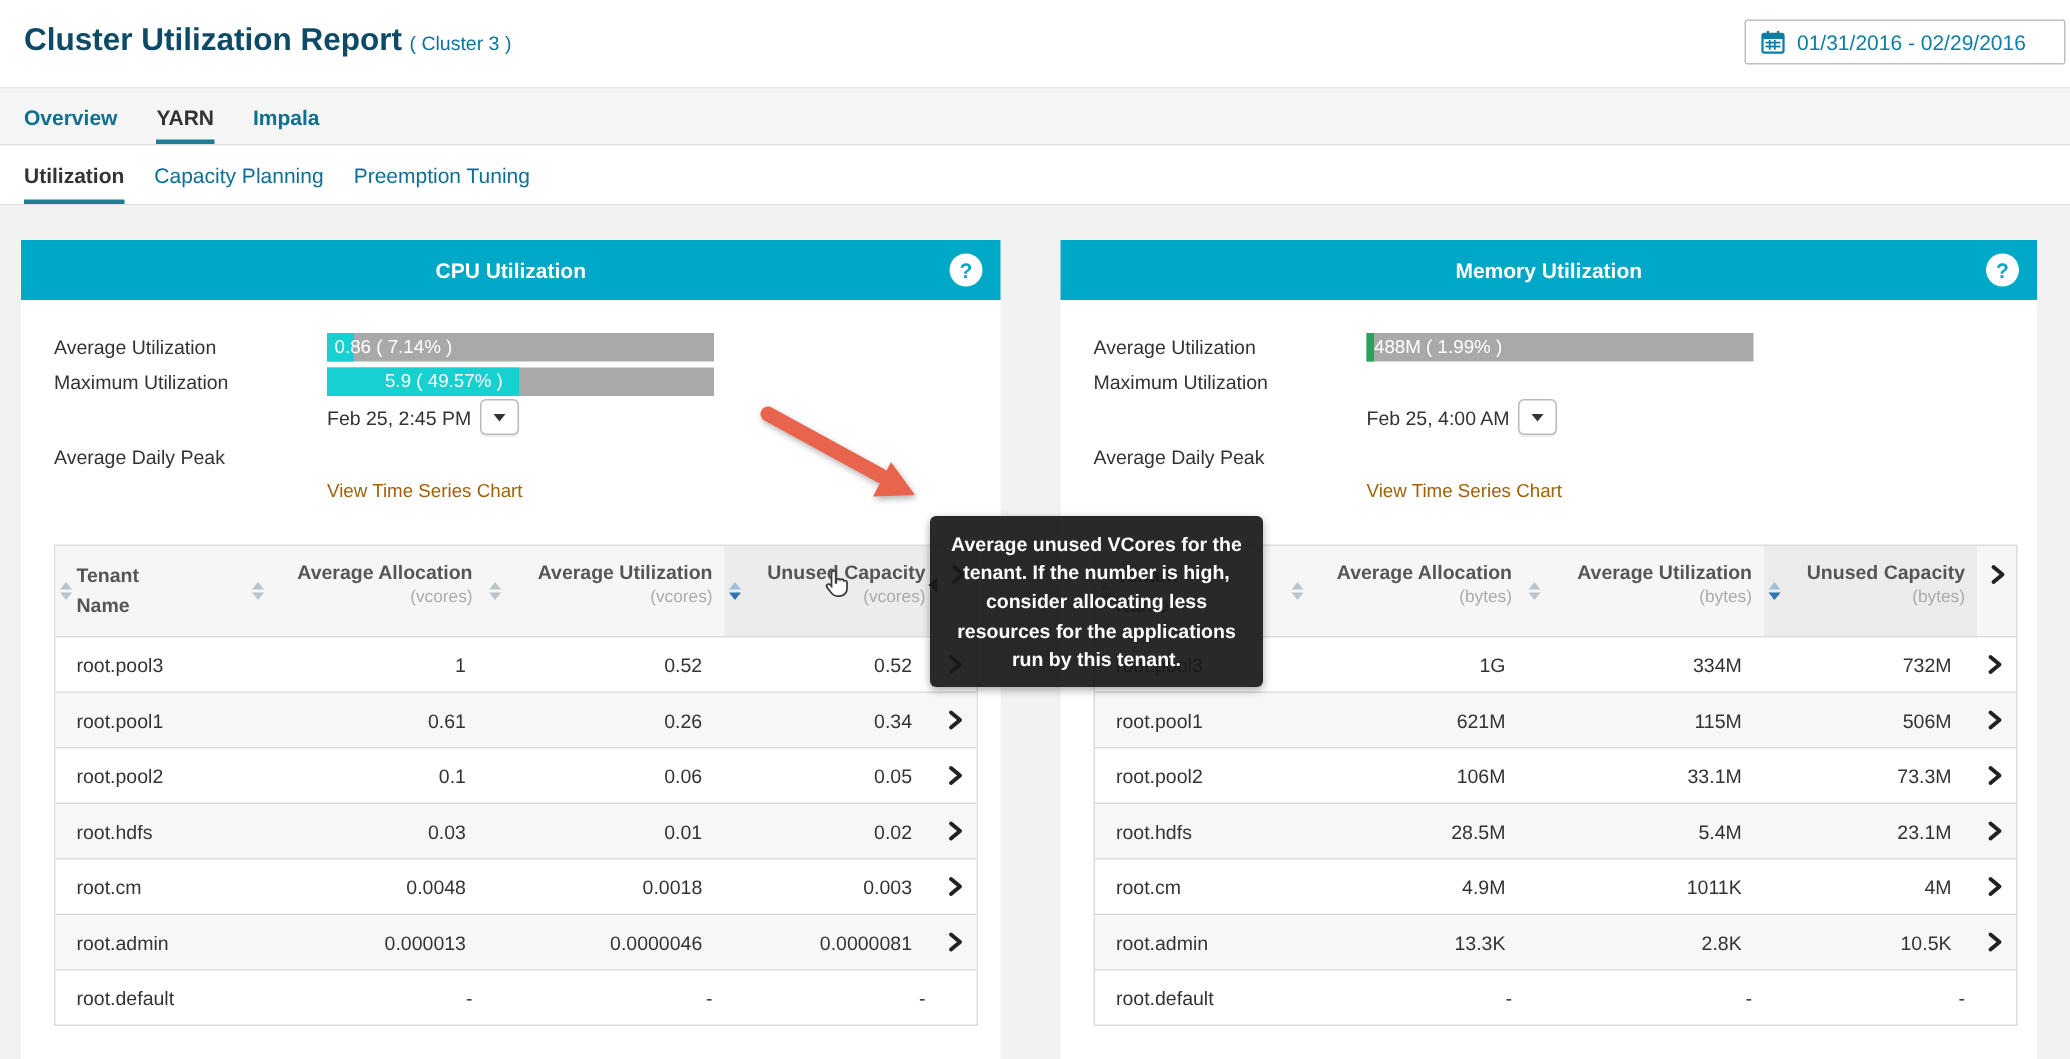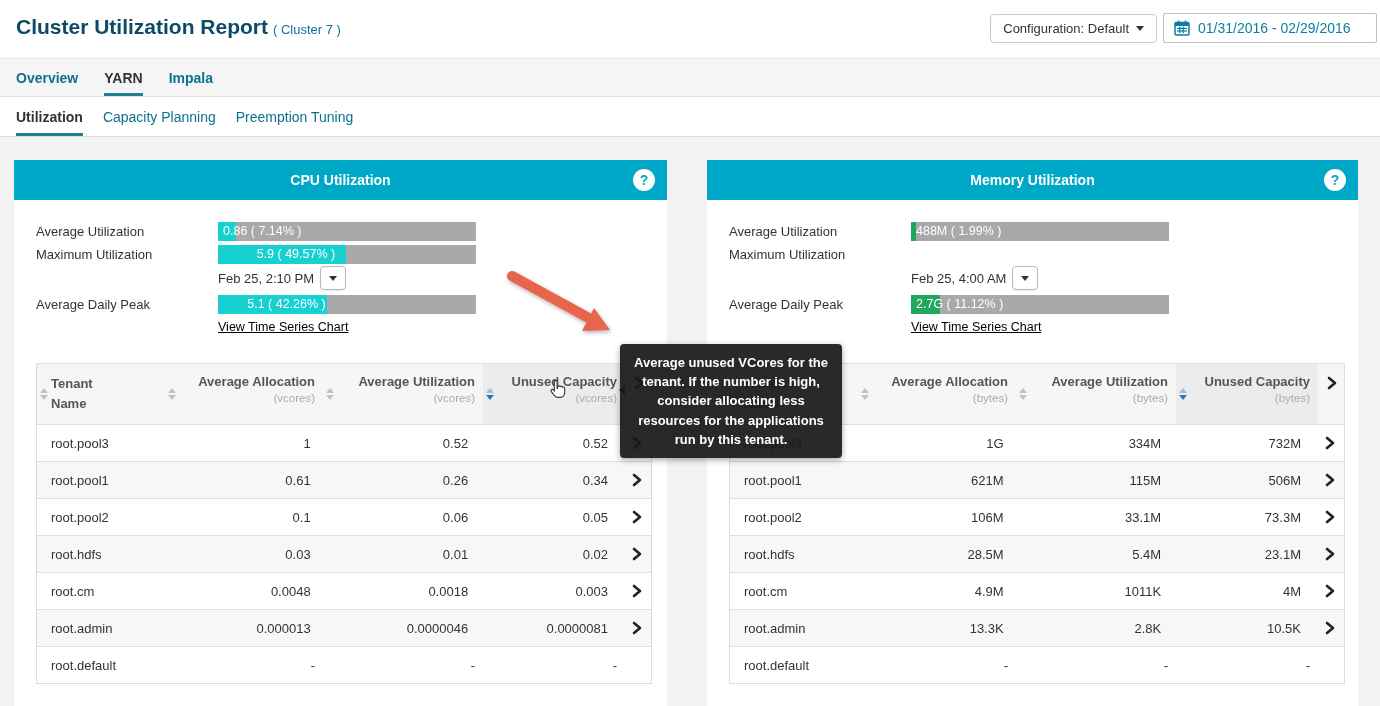--- a/index.html
+++ b/index.html
@@ -102,7 +102,7 @@
 
 <header class="topbar">
   <h1 class="page-title">
-    <span>Cluster Utilization Report</span><span class="cluster-label">( Cluster 7 )</span>
+    <span>Cluster Utilization Report</span><span class="cluster-label">( Cluster 3 )</span>
   </h1>
   <div class="config-btn">
     <span>Configuration: Default</span>

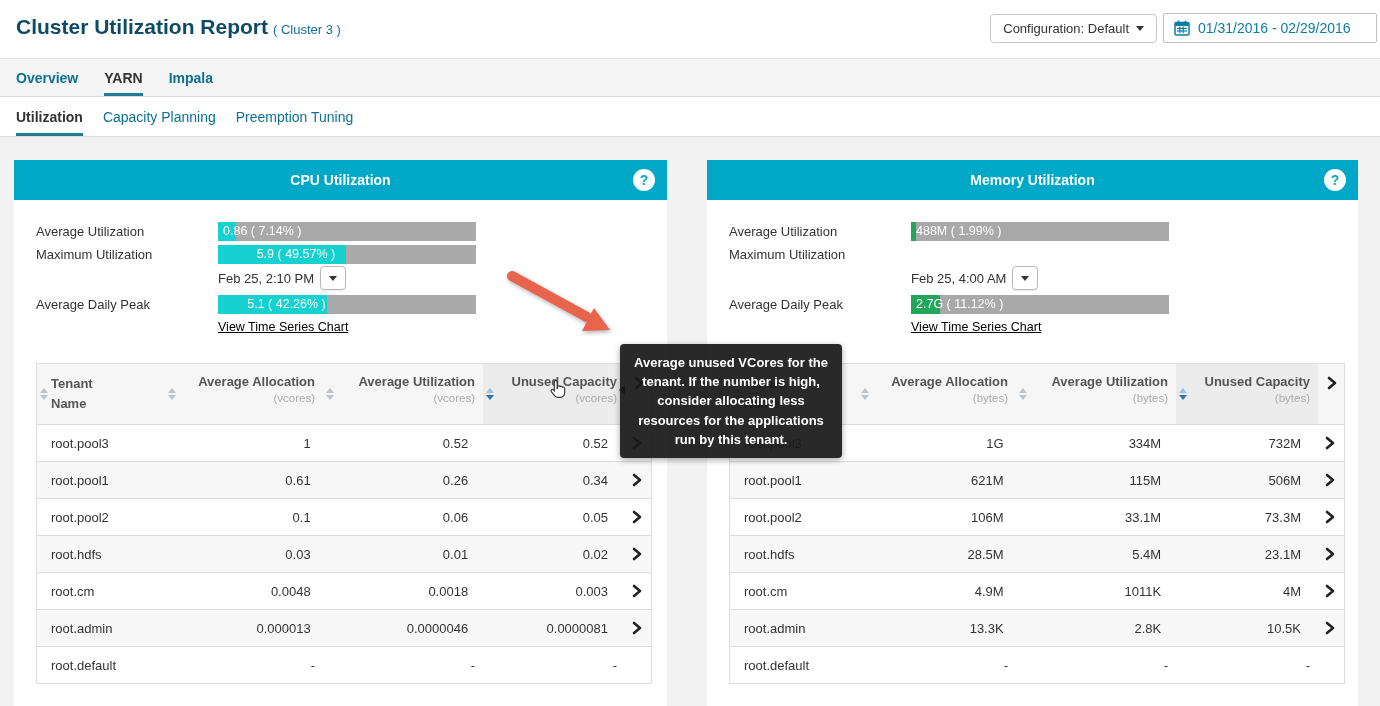--- a/index.html
+++ b/index.html
@@ -104,10 +104,6 @@
   <h1 class="page-title">
     <span>Cluster Utilization Report</span><span class="cluster-label">( Cluster 3 )</span>
   </h1>
-  <div class="config-btn">
-    <span>Configuration: Default</span>
-    <span class="caret-down"></span>
-  </div>
   <div class="date-box">
     <svg width="16" height="16" viewBox="0 0 16 16">
       <rect x="1" y="2.6" width="14" height="12.4" rx="1.2" fill="none" stroke="#0c7ea4" stroke-width="1.5"></rect>

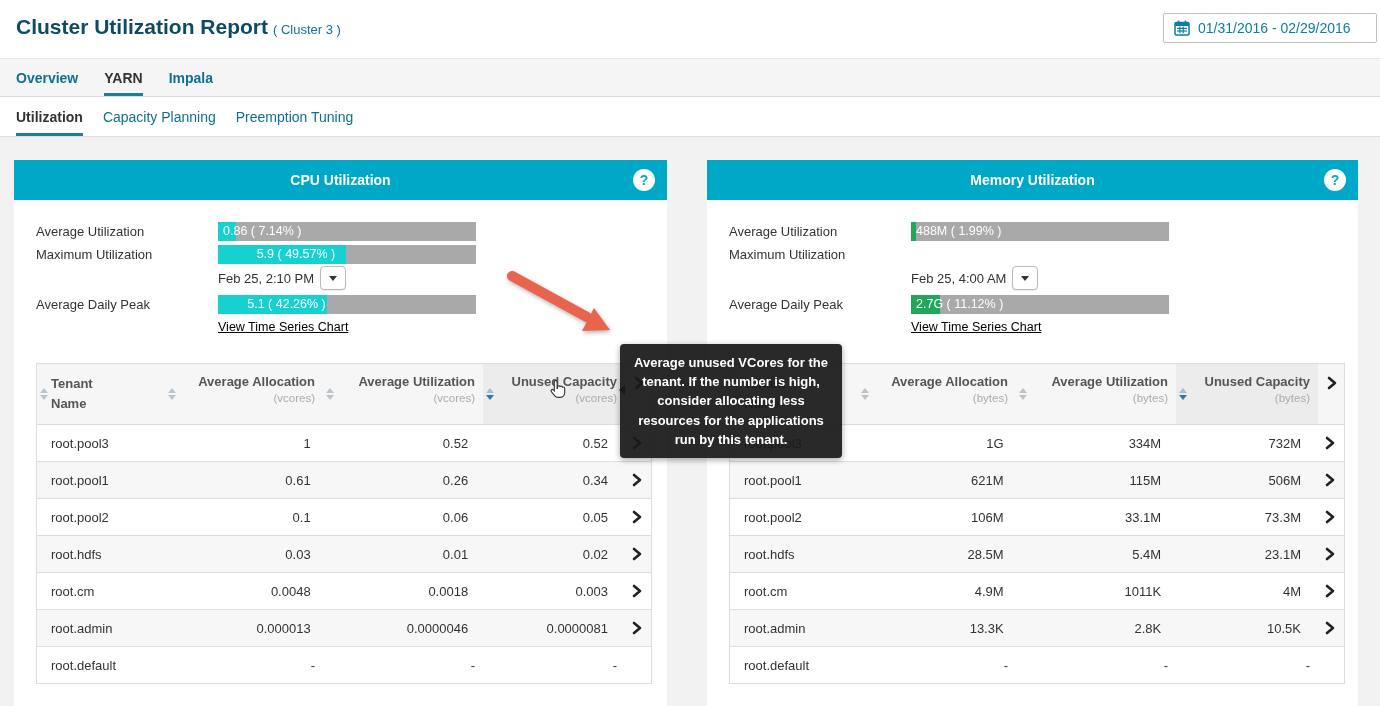--- a/index.html
+++ b/index.html
@@ -151,7 +151,7 @@
     </div>
 
     <div class="time-row">
-      <span class="time-text">Feb 25, 2:10 PM</span>
+      <span class="time-text">Feb 25, 2:45 PM</span>
       <span class="time-btn">
           <span class="caret-down"></span>
         </span>

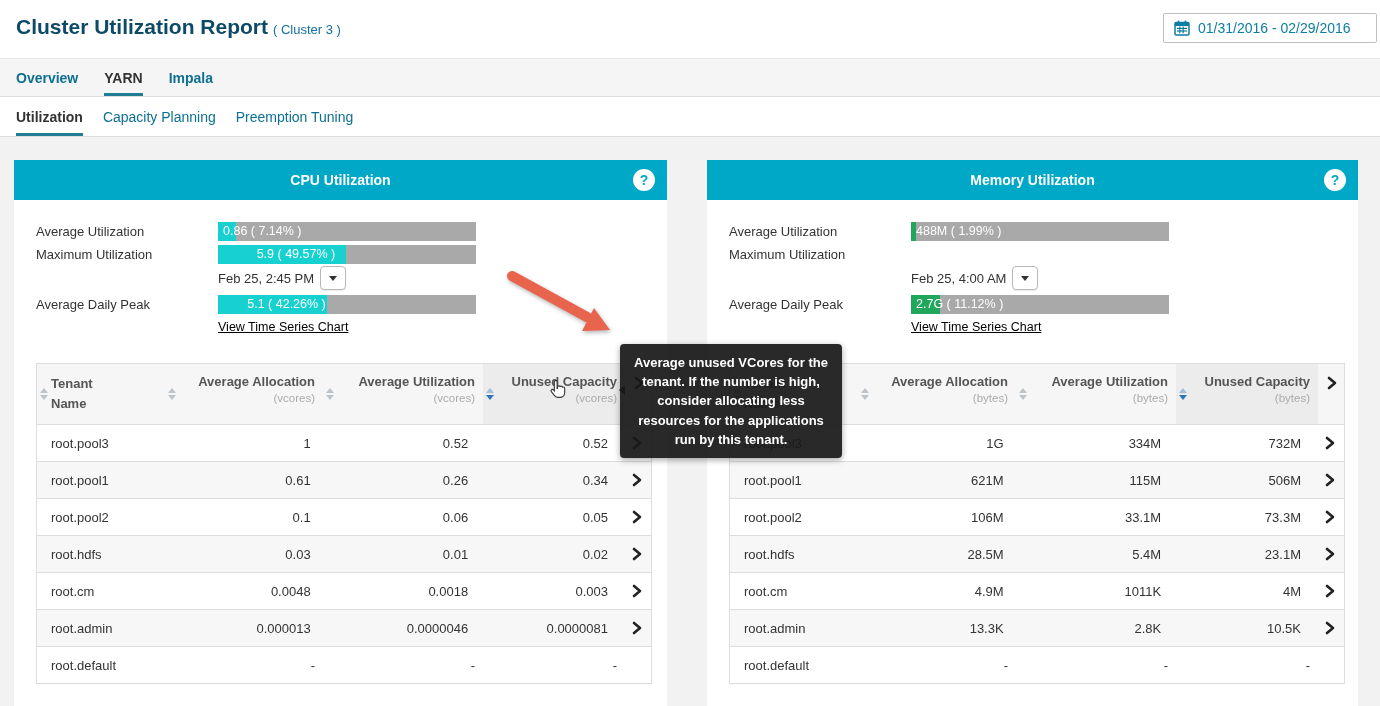--- a/index.html
+++ b/index.html
@@ -158,10 +158,6 @@
     </div>
 
     <div class="stat-label" style="top:135px">Average Daily Peak</div>
-    <div class="bar" style="top:135px">
-      <div class="fill" style="width: 42.26%;"></div>
-      <div class="val center" style="width: 42.26%;">5.1 ( 42.26% )</div>
-    </div>
 
     <a class="ts-link">View Time Series Chart</a>
 

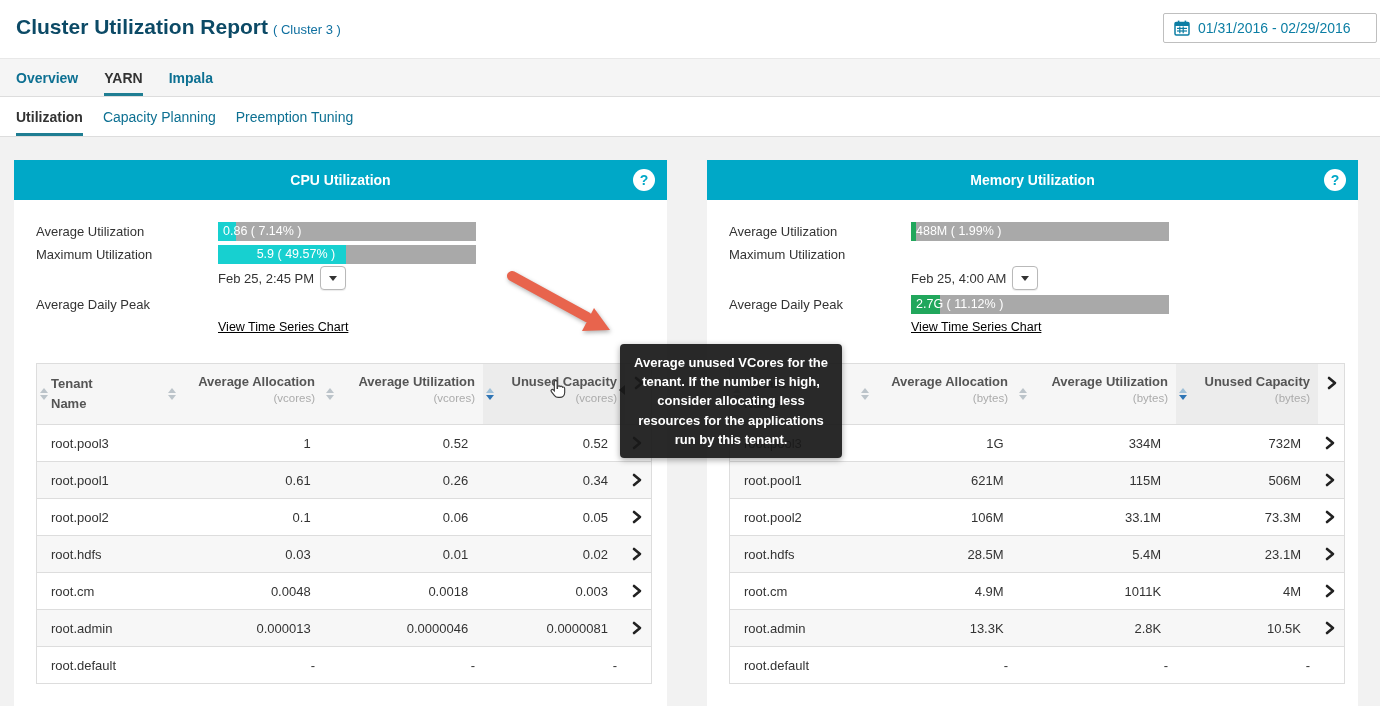--- a/index.html
+++ b/index.html
@@ -301,10 +301,6 @@
     </div>
 
     <div class="stat-label" style="top:135px">Average Daily Peak</div>
-    <div class="bar" style="top:135px">
-      <div class="fill" style="width: 11.12%;"></div>
-      <div class="val left">2.7G ( 11.12% )</div>
-    </div>
 
     <a class="ts-link">View Time Series Chart</a>
 

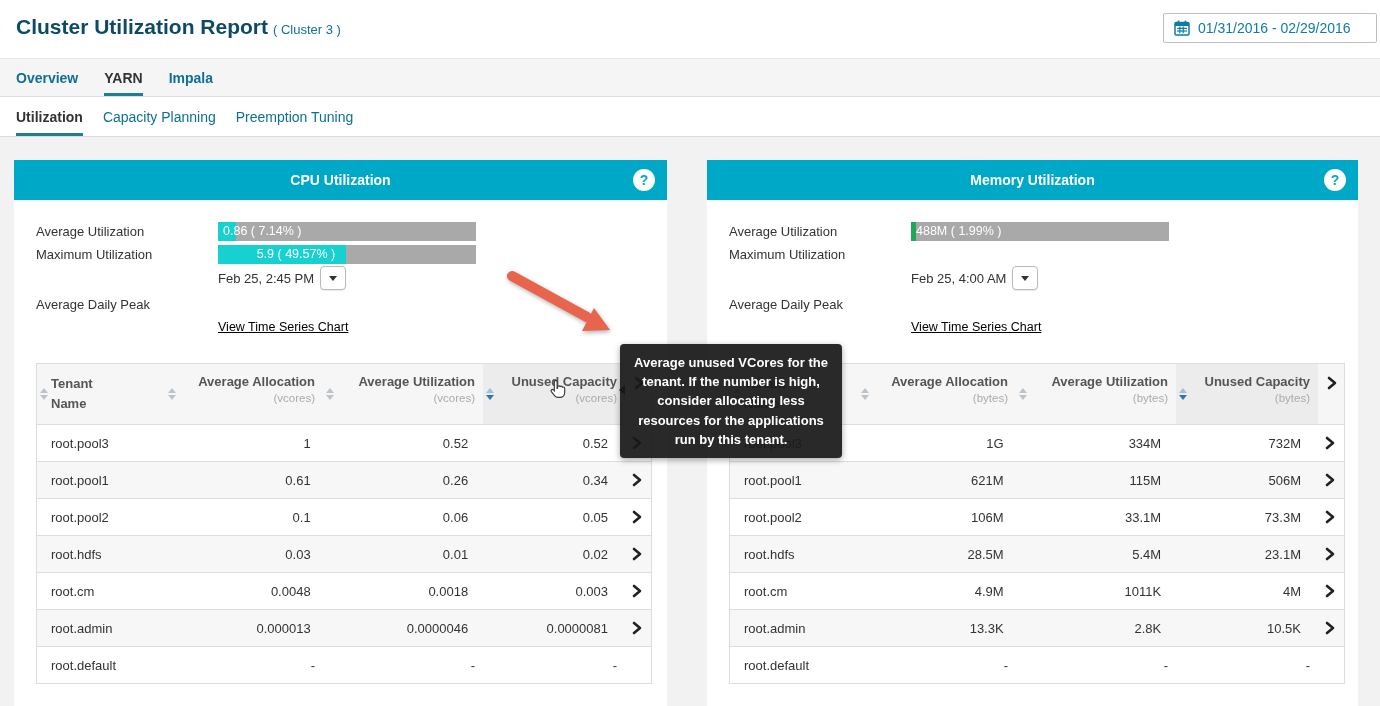--- a/index.html
+++ b/index.html
@@ -56,8 +56,8 @@
   .time-btn { width:26px; height:24px; background:#fff; border:1px solid #b9b9b9; border-radius:4px;
     display:flex; align-items:center; justify-content:center; cursor:pointer;
     box-shadow:0 1px 1px rgba(0,0,0,.08); }
-  .ts-link { position:absolute; left:204px; top:160px; font-size:12.5px; color:#000000;
-    text-decoration:underline; cursor:pointer; }
+  .ts-link { position:absolute; left:204px; top:160px; font-size:12.5px; color:#a16207;
+    cursor:pointer; }
 
   
   .tbl { position:absolute; left:22px; top:203px; width:616px; border:1px solid #ddd; background:#fff;

